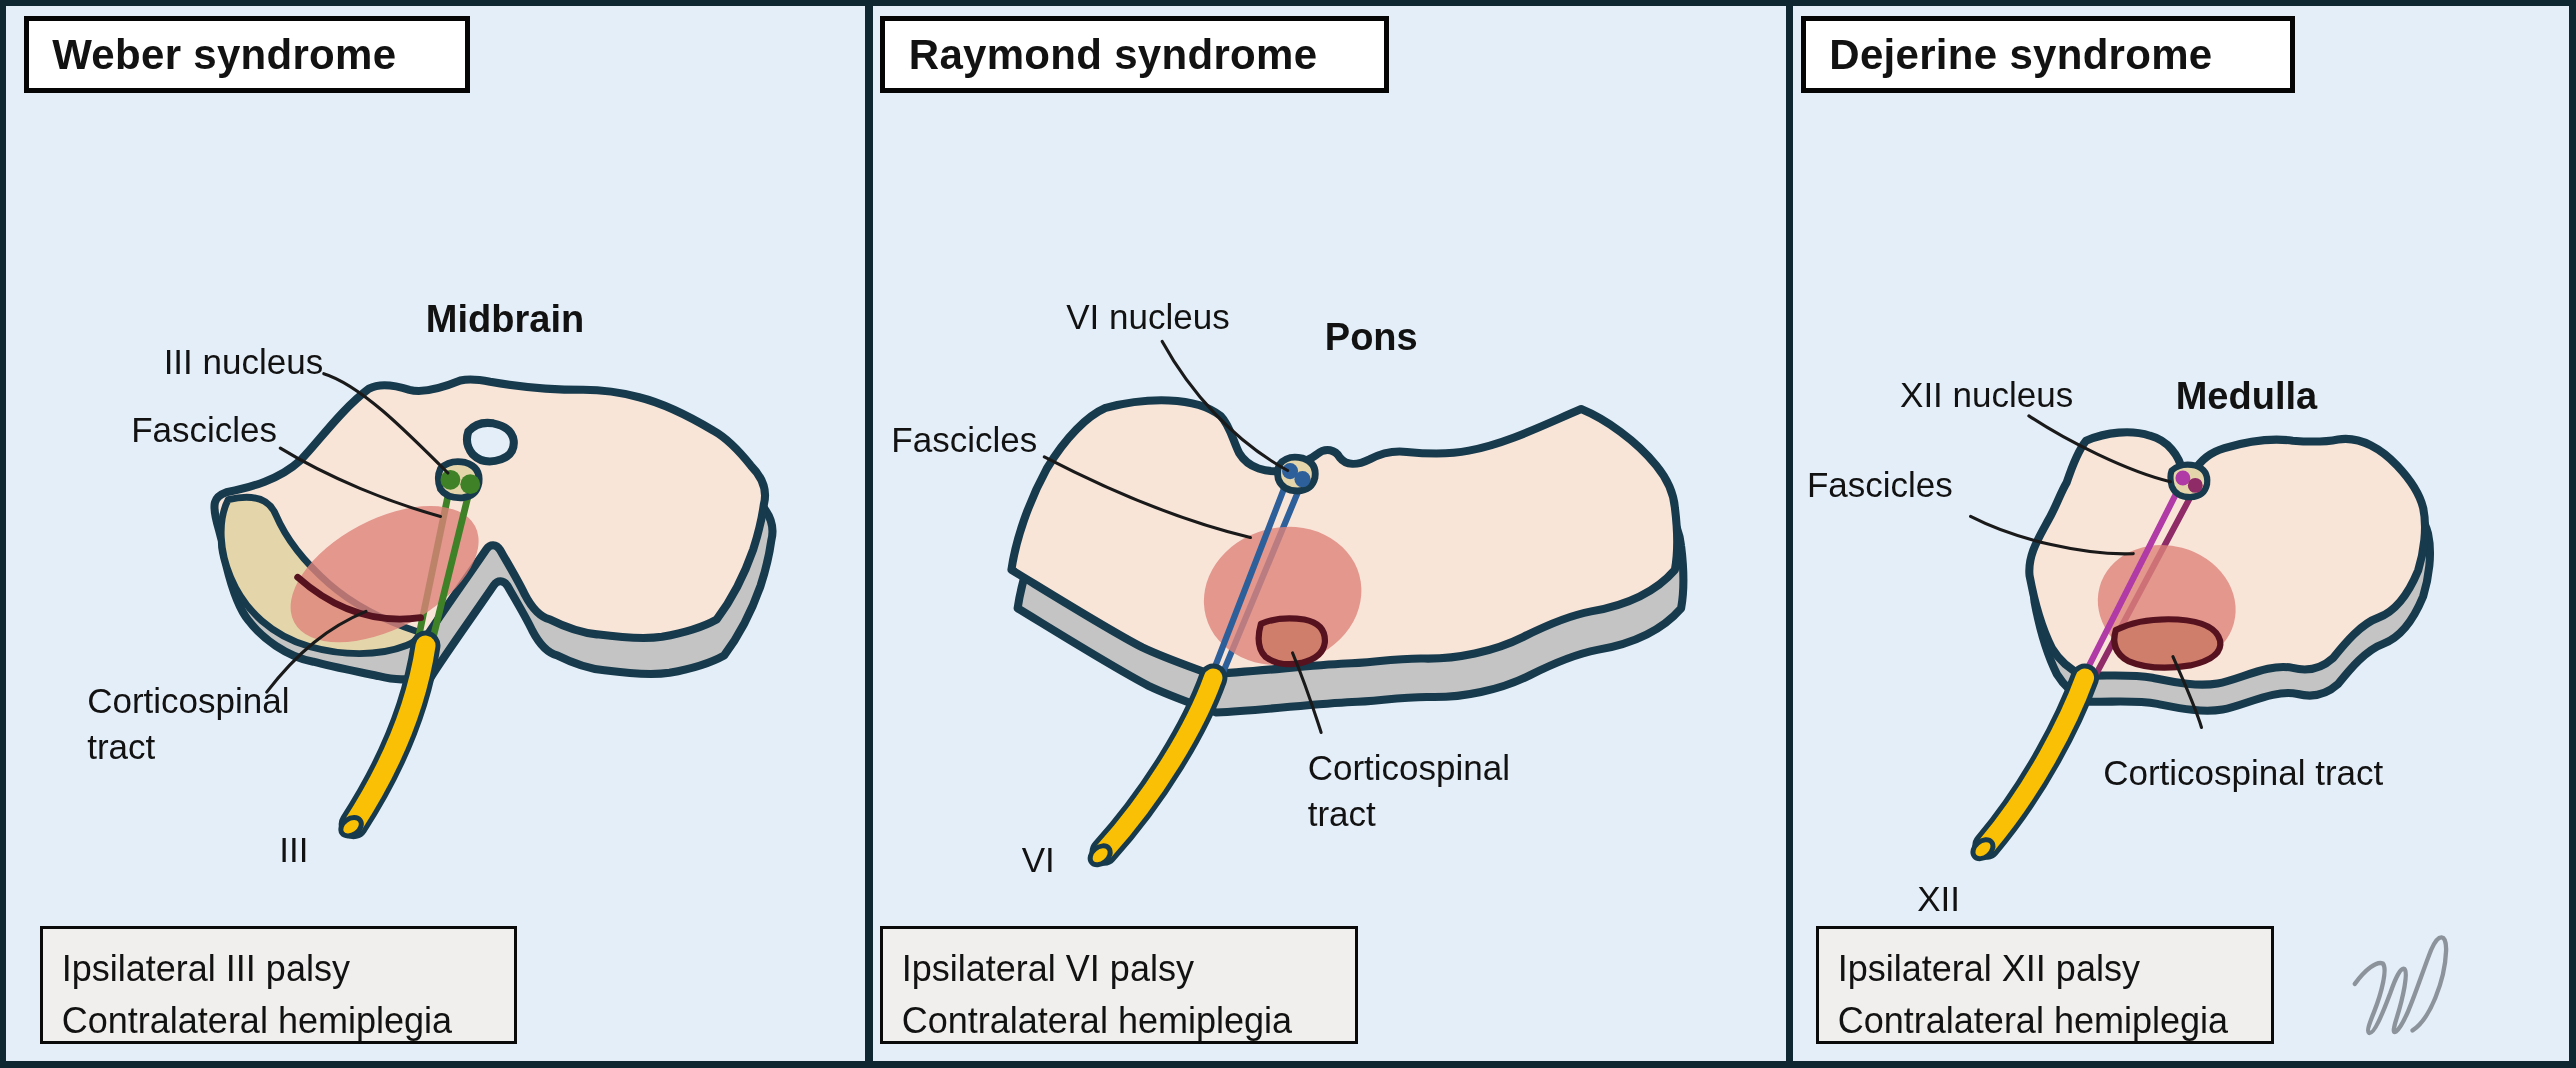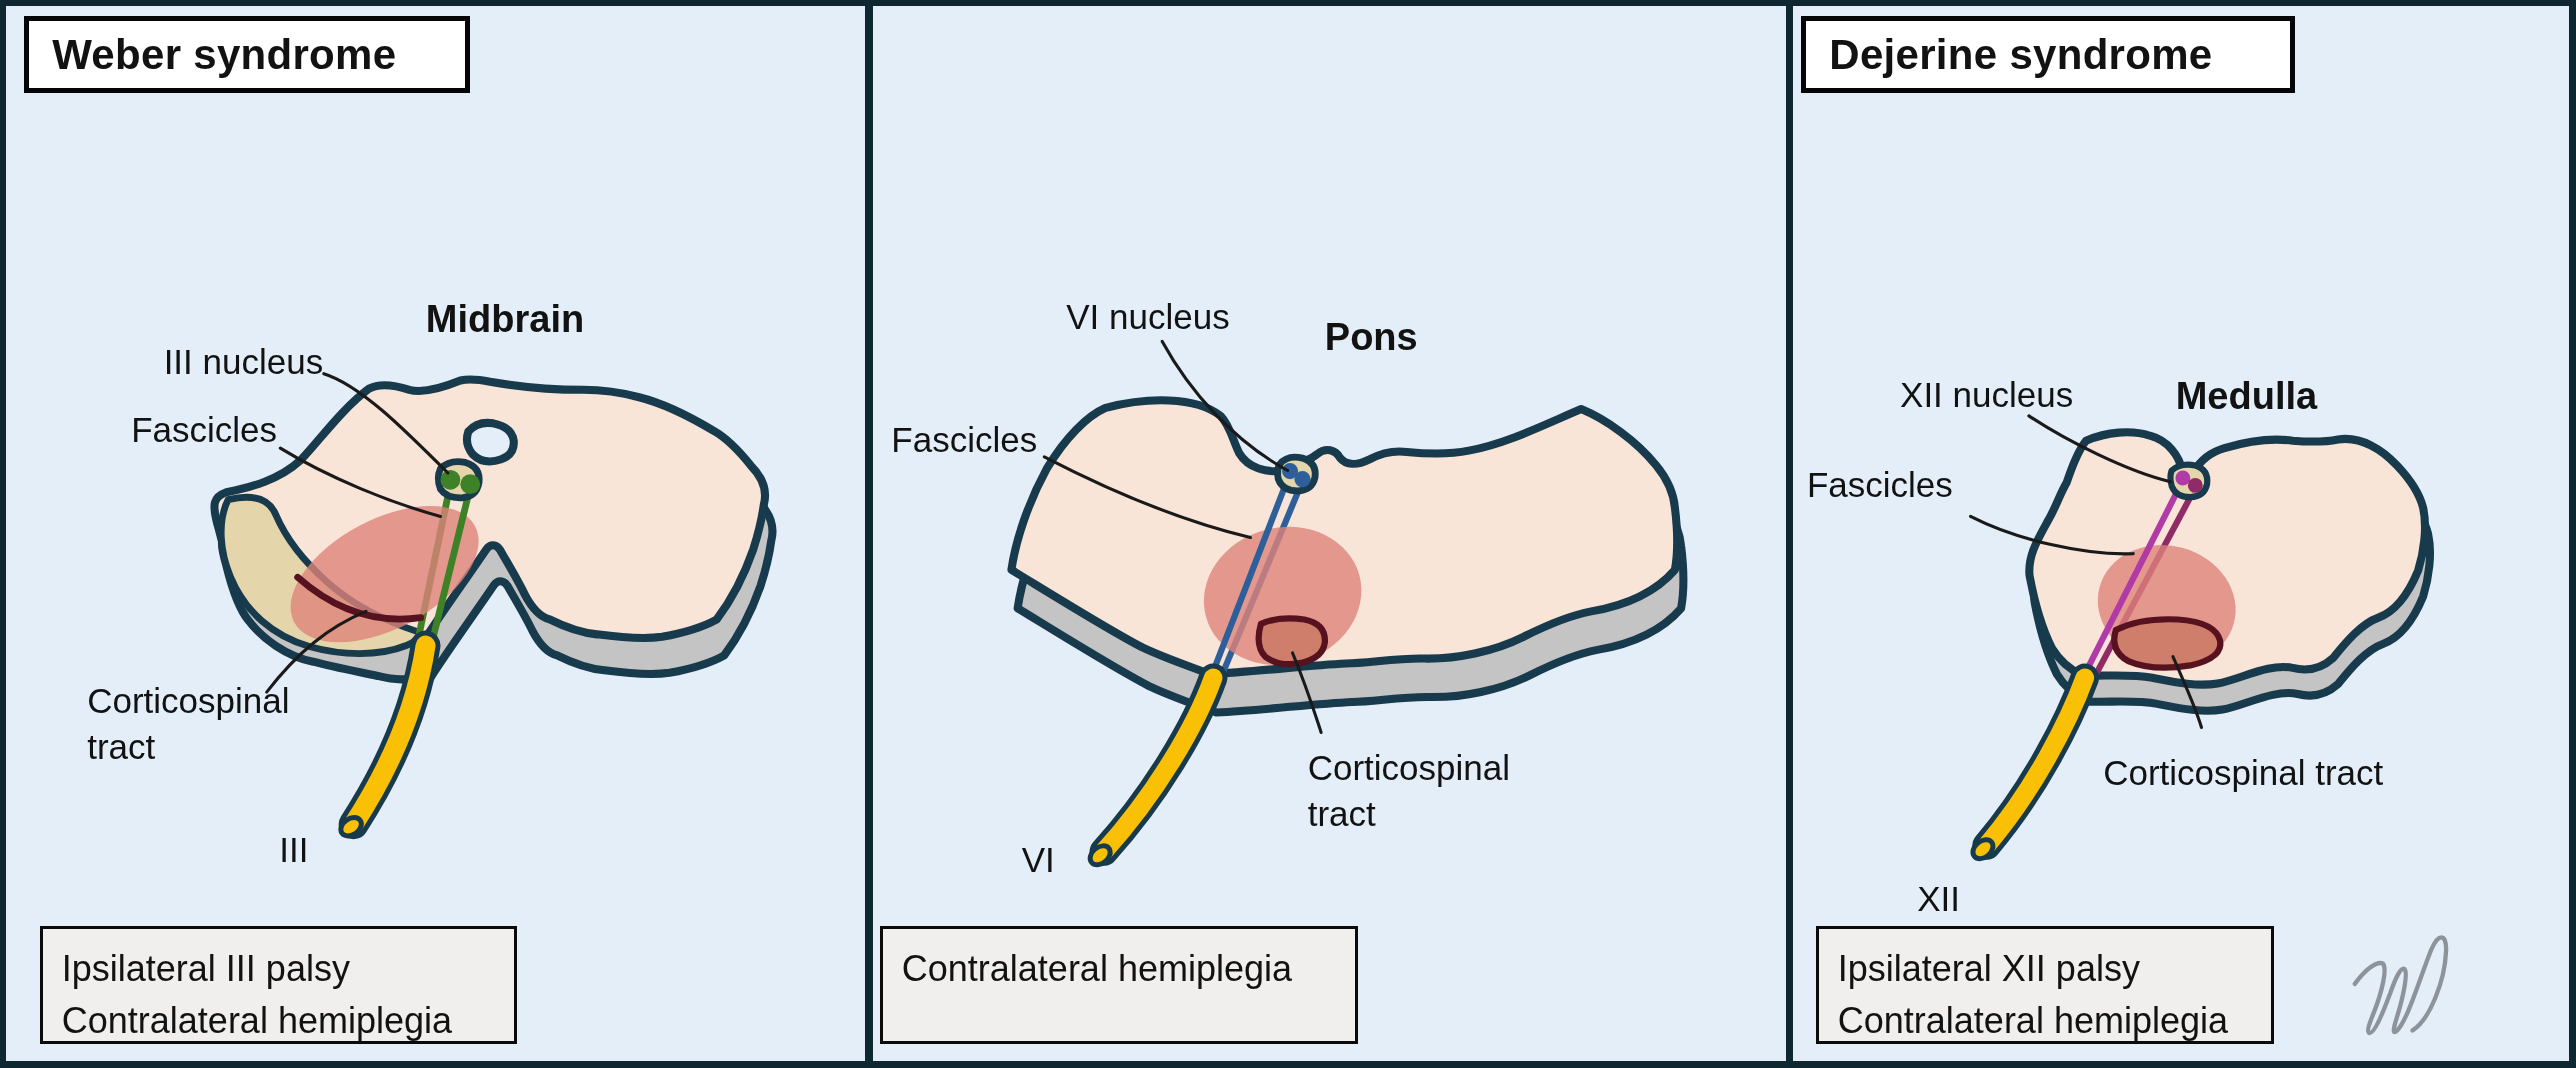--- a/index.html
+++ b/index.html
@@ -112,6 +112,9 @@
       <path class="leader" d="M 676,1042 C 700,1100 712,1140 722,1170"></path>
     </svg>
 
+    <div class="titlebox" style="left:7.5px;top:10px;width:509px;height:77px">
+      <span>Raymond syndrome</span>
+    </div>
     <div class="region-name" style="left:402px;top:310px;width:143px">Pons</div>
     <div class="lbl right" style="left:137px;top:288px;width:220px">VI nucleus</div>
     <div class="lbl" style="left:18.6px;top:411px">Fascicles</div>

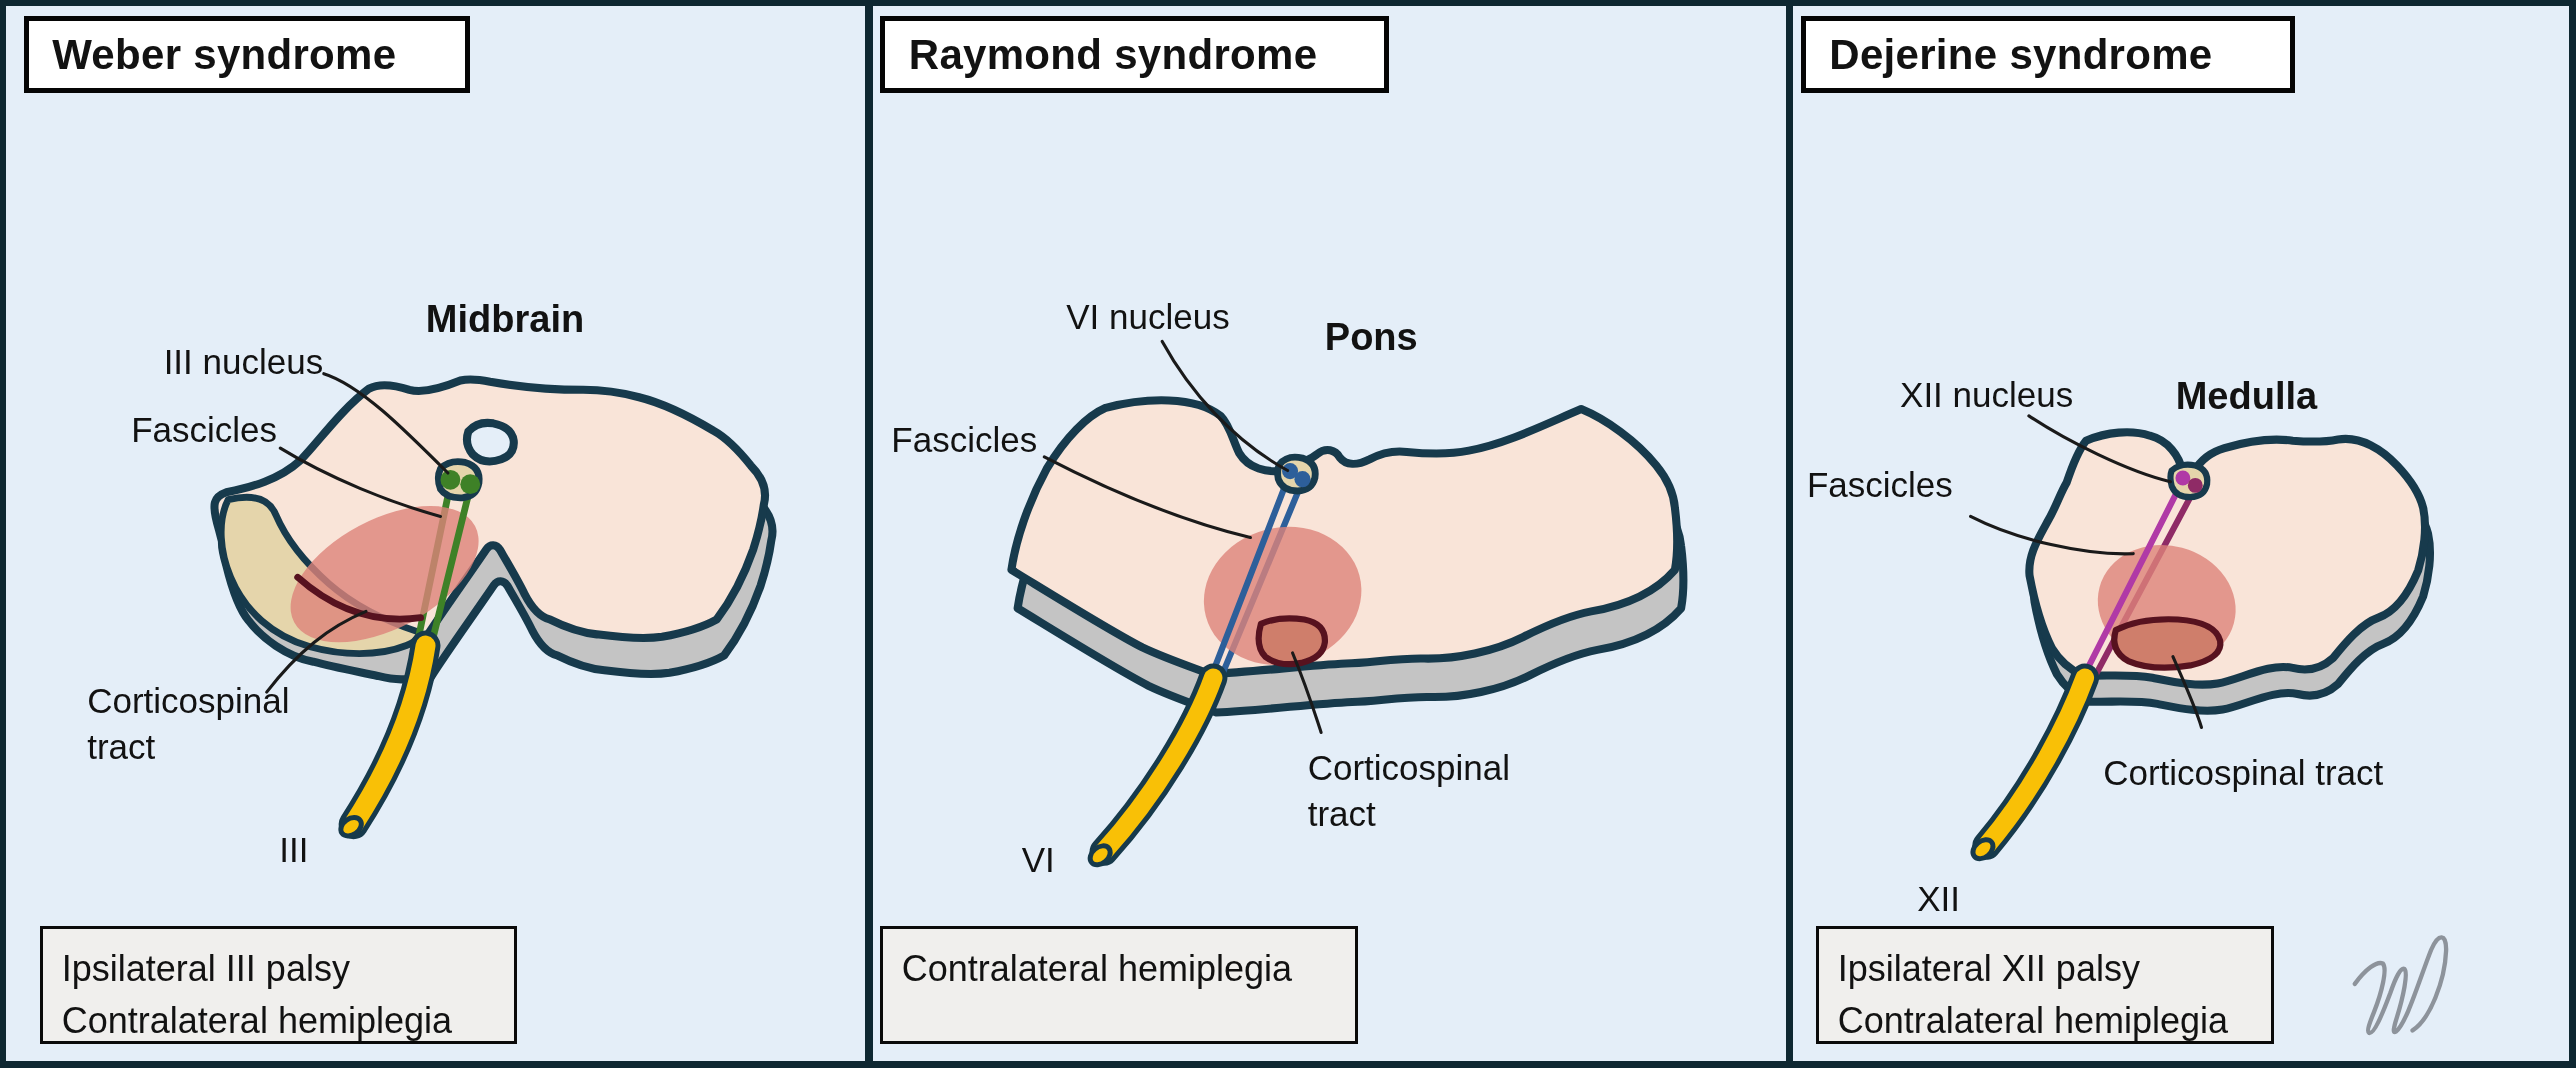--- a/index.html
+++ b/index.html
@@ -124,6 +124,7 @@
     </div>
     <div class="lbl center" style="left:149px;top:831px;width:50px">VI</div>
     <div class="findings" style="left:7.5px;top:920px;width:478px;height:118px">
+      <div>Ipsilateral VI palsy</div>
       <div>Contralateral hemiplegia</div>
     </div>
   </div>

